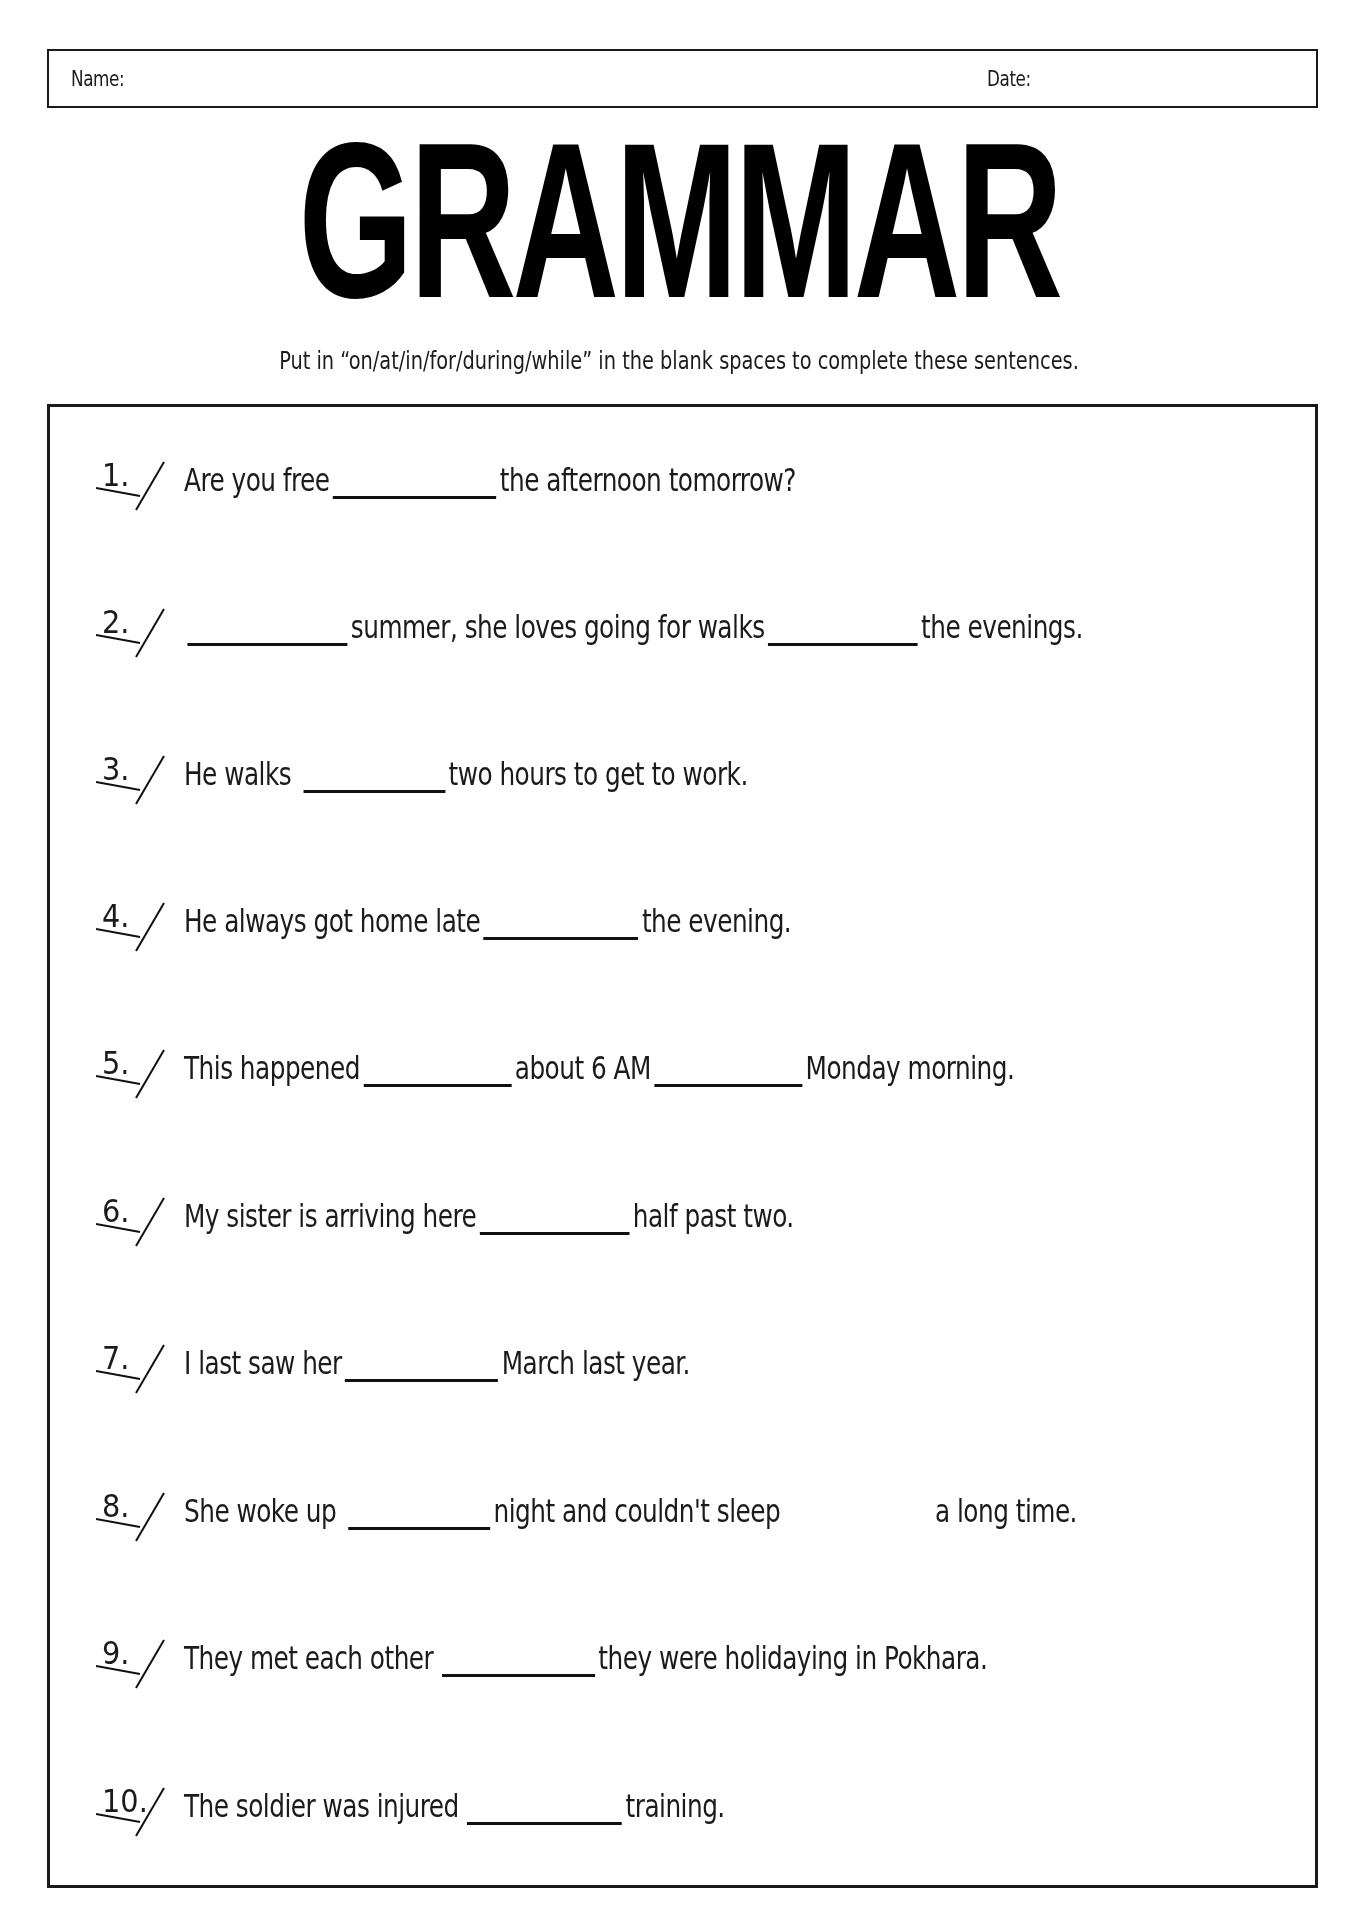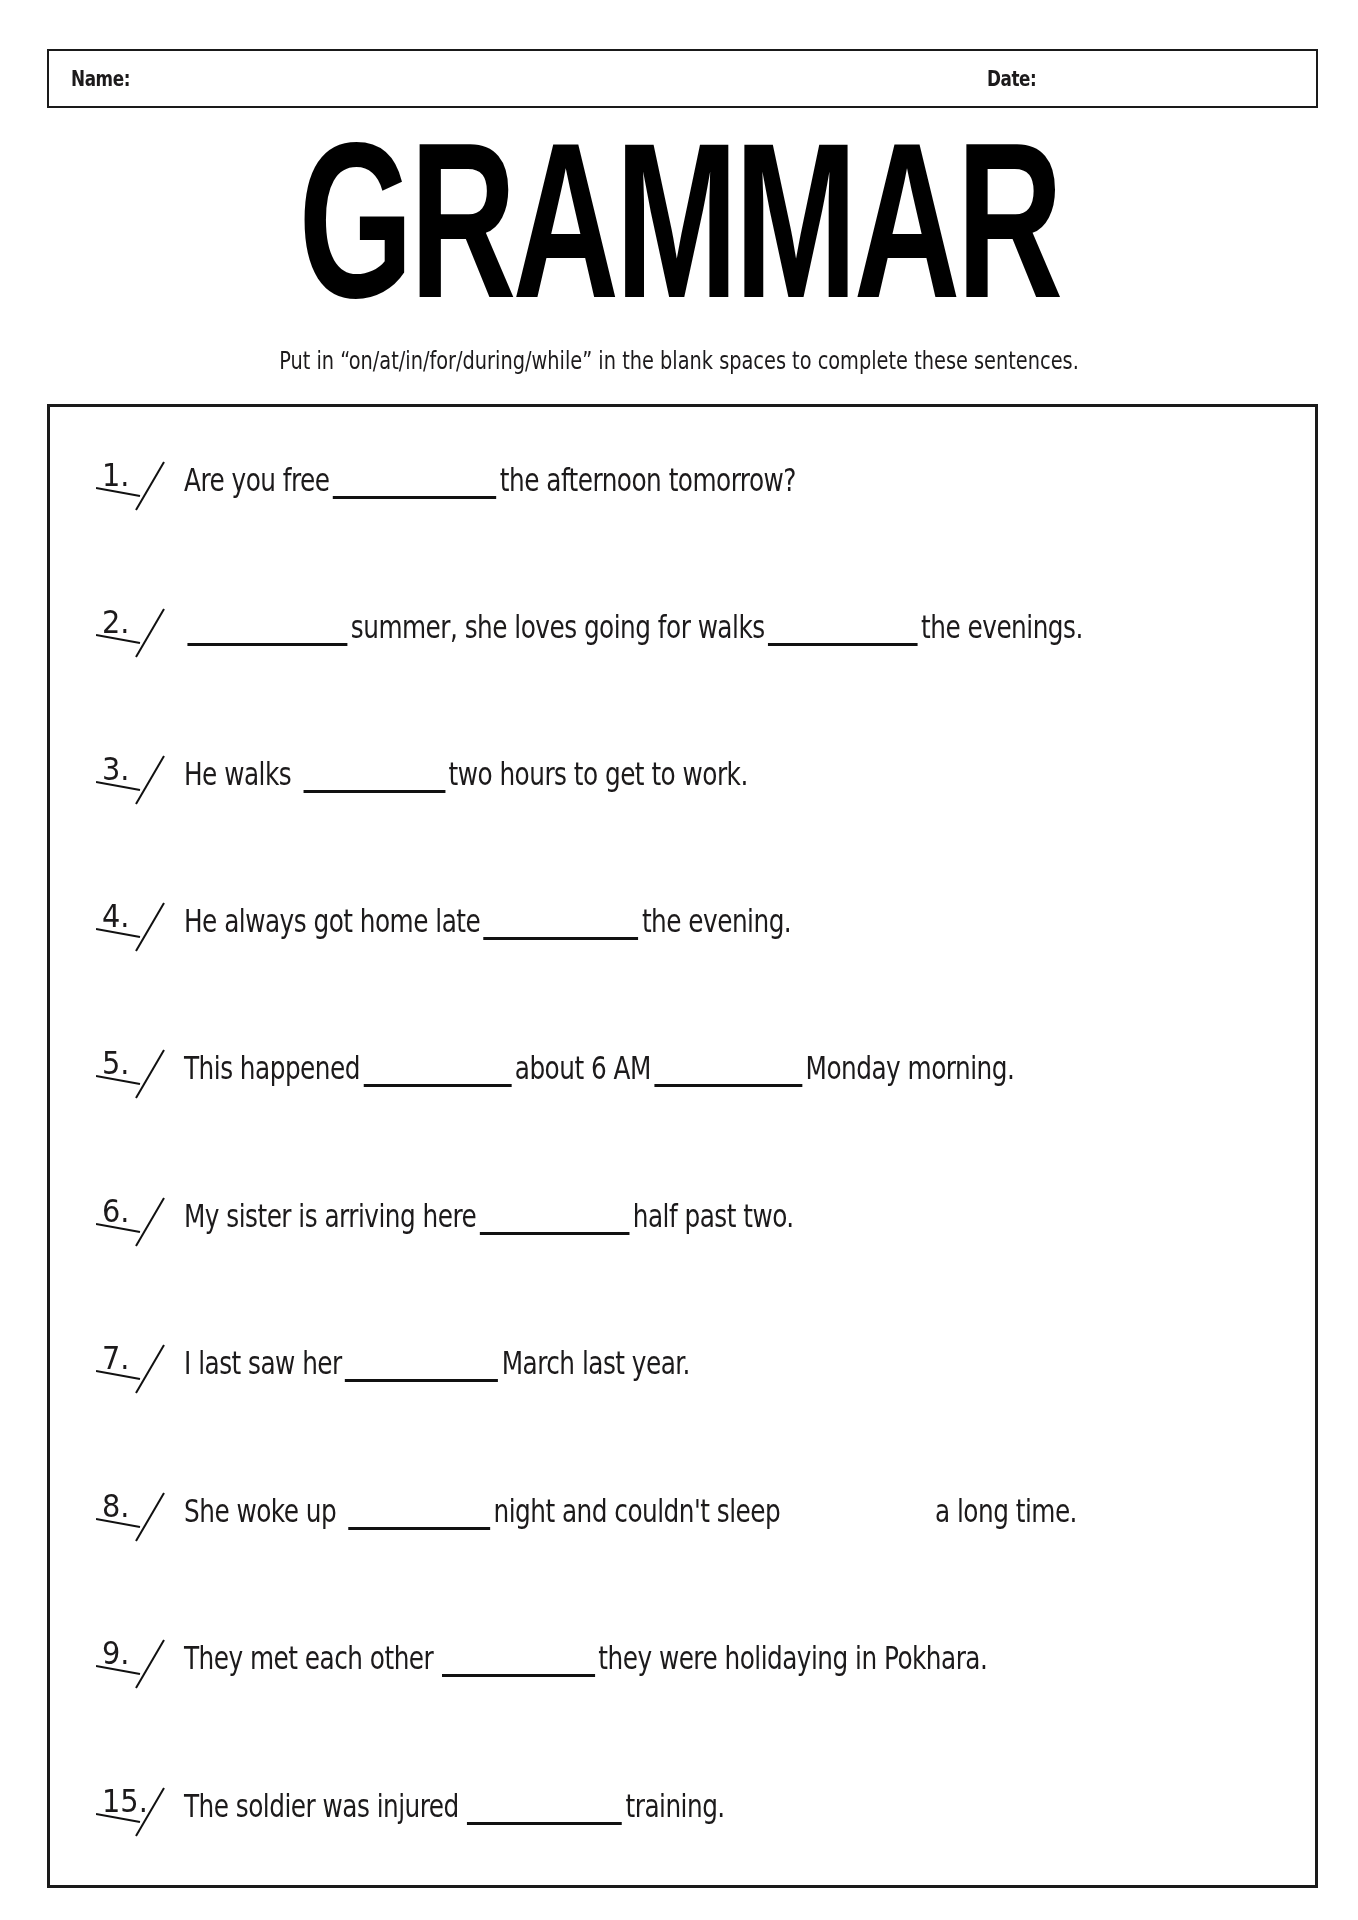--- a/index.html
+++ b/index.html
@@ -6,7 +6,7 @@
   body { width:1358px; height:1920px; position:relative; overflow:hidden;
          font-family:"DejaVu Sans Condensed","DejaVu Sans", sans-serif; color:#1c1a1b; }
   .header-box { position:absolute; left:47px; top:49px; width:1271px; height:59px;
-                border:2px solid #1a1a1a; box-sizing:border-box;font-weight:bold; }
+                border:2px solid #1a1a1a; box-sizing:border-box; }
   .header-label { position:absolute; top:15px; font-size:22px; letter-spacing:-0.5px;
                   transform:scaleX(0.85); transform-origin:left center; }
   .title { position:absolute; left:0; width:1358px; top:128px; text-align:center;

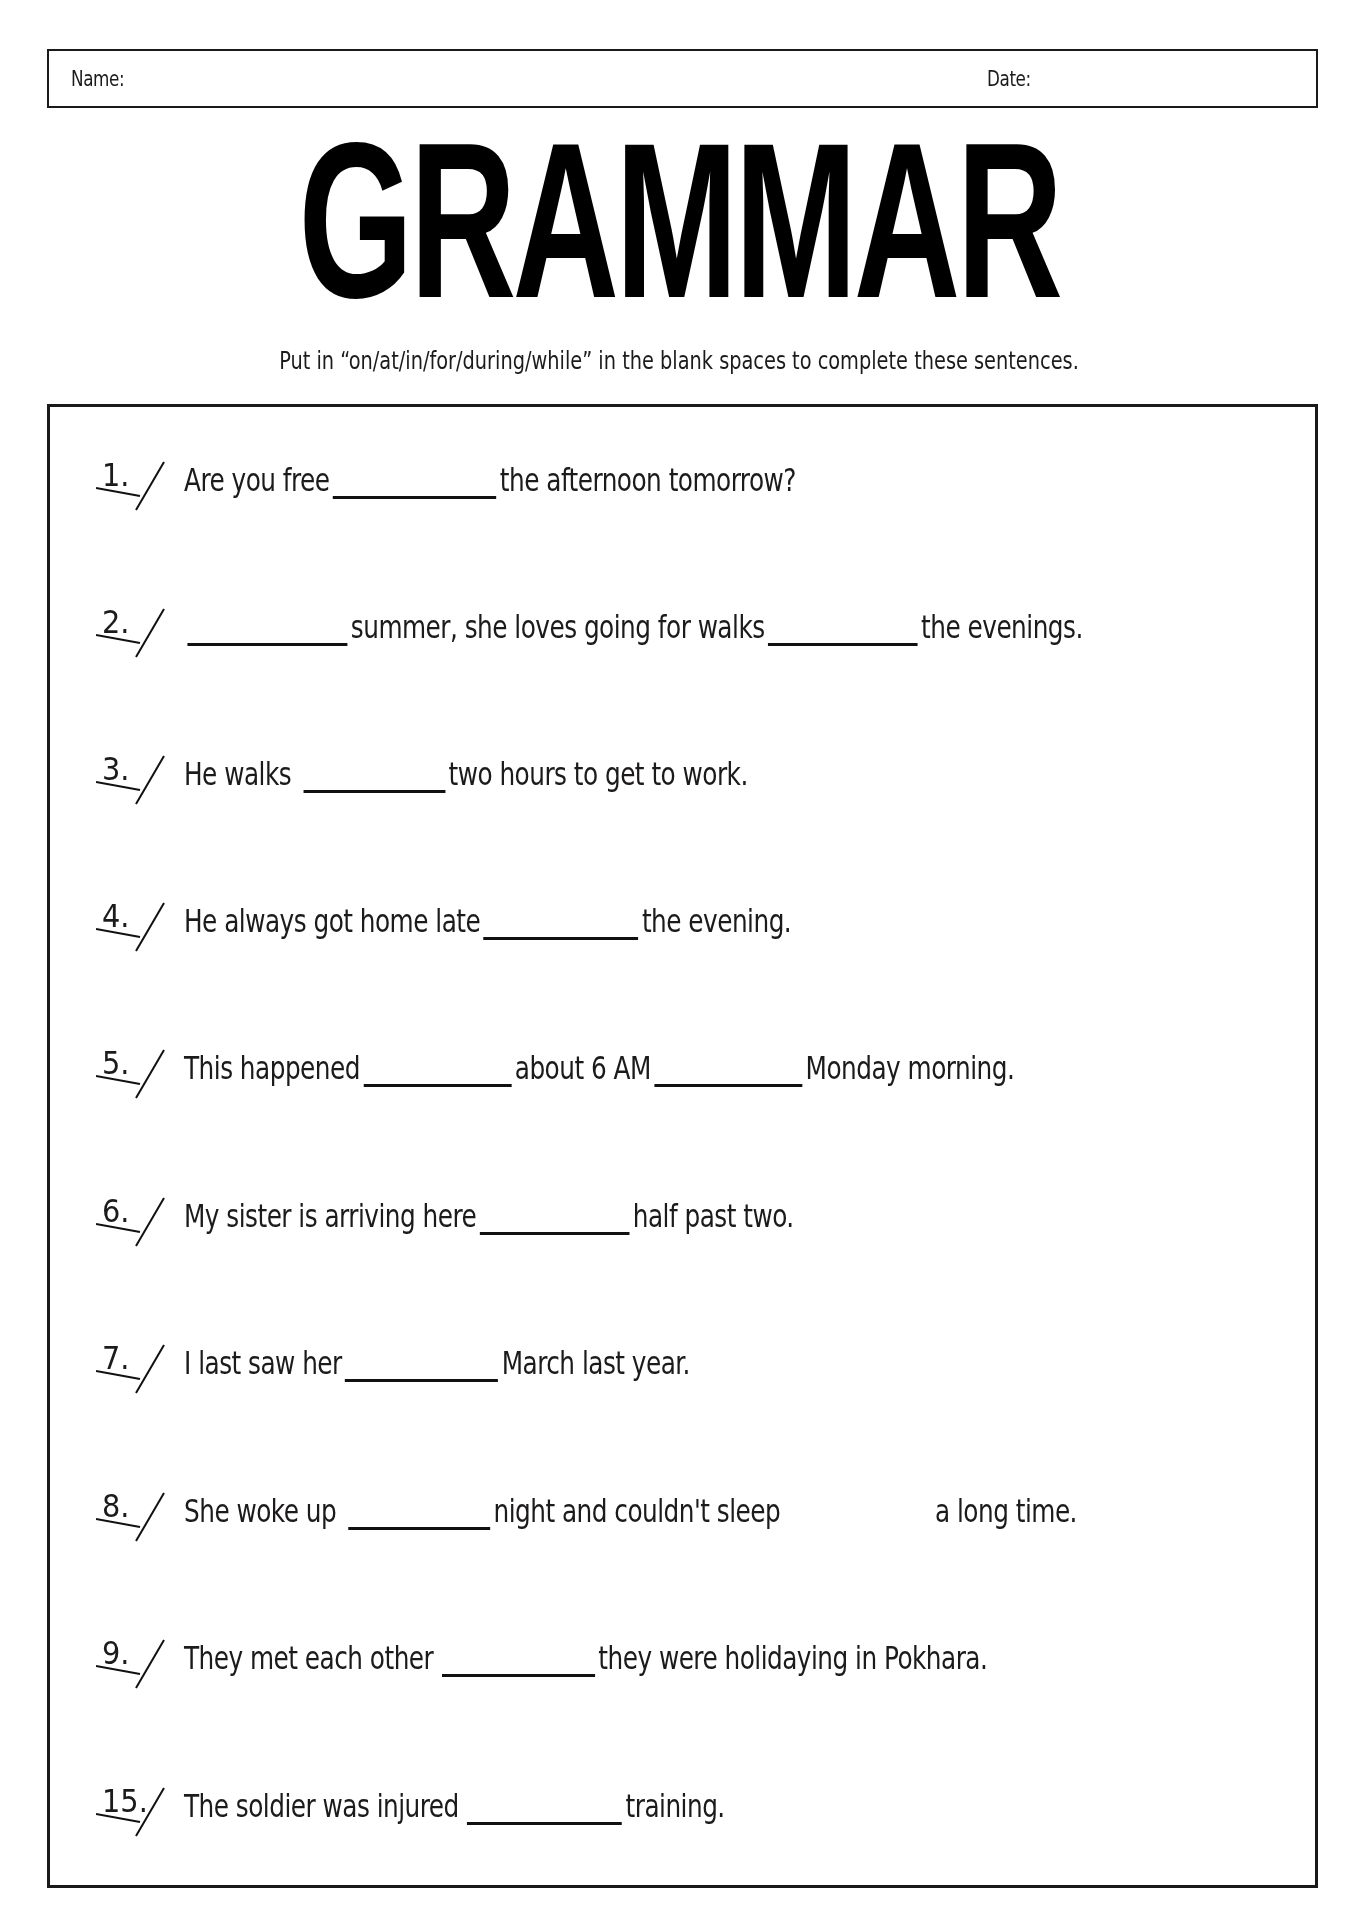--- a/index.html
+++ b/index.html
@@ -167,7 +167,7 @@
       <line x1="0" y1="28" x2="44" y2="36" stroke="#111" stroke-width="2"></line>
       <line x1="68" y1="2" x2="40" y2="50" stroke="#111" stroke-width="2"></line>
     </svg>
-  <span class="num">15.</span>
+  <span class="num">10.</span>
   <div class="sentence">
     <span>The soldier was injured</span>
     <span class="blank" style="width:180px; margin-left:10px;"></span>

